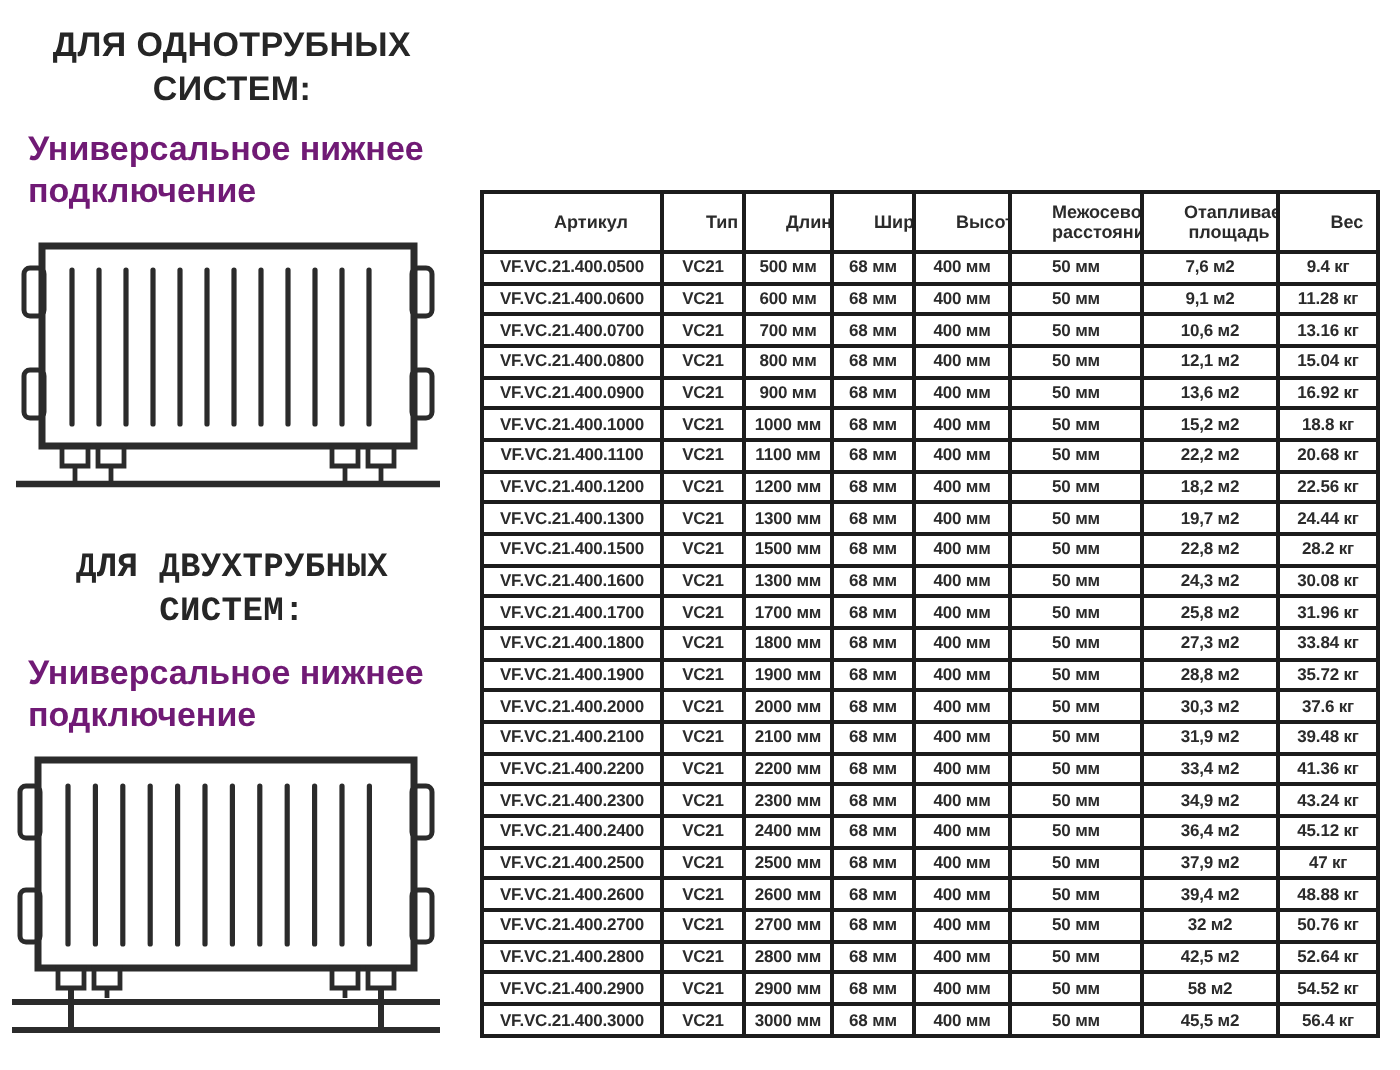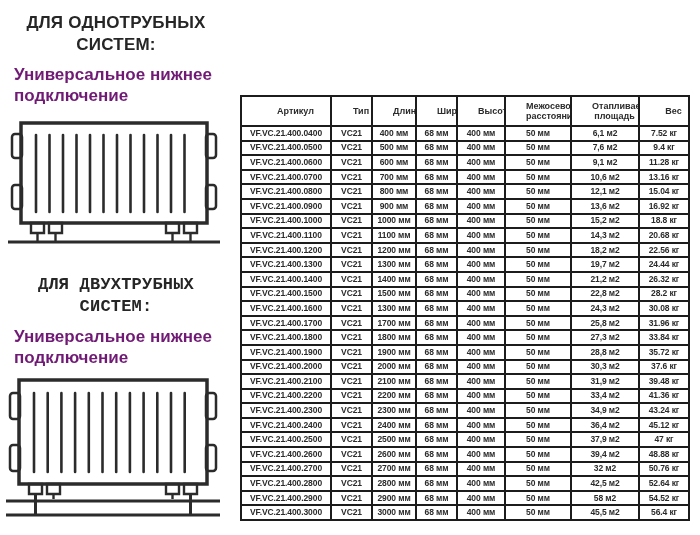--- a/index.html
+++ b/index.html
@@ -171,16 +171,6 @@
       </thead>
       <tbody>
           <tr>
-            <td>VF.VC.21.400.0400</td>
-            <td>VC21</td>
-            <td>400 мм</td>
-            <td>68 мм</td>
-            <td>400 мм</td>
-            <td>50 мм</td>
-            <td>6,1 м2</td>
-            <td>7.52 кг</td>
-          </tr>
-          <tr>
             <td>VF.VC.21.400.0500</td>
             <td>VC21</td>
             <td>500 мм</td>

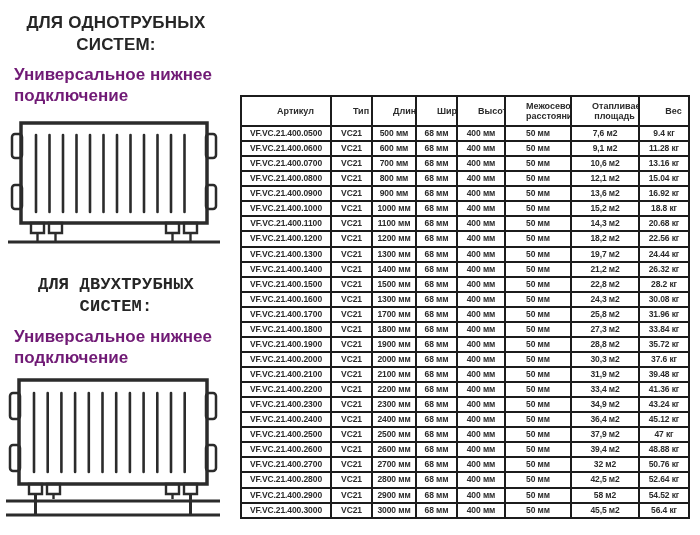--- a/index.html
+++ b/index.html
@@ -237,7 +237,7 @@
             <td>68 мм</td>
             <td>400 мм</td>
             <td>50 мм</td>
-            <td>14,3 м2</td>
+            <td>22,2 м2</td>
             <td>20.68 кг</td>
           </tr>
           <tr>

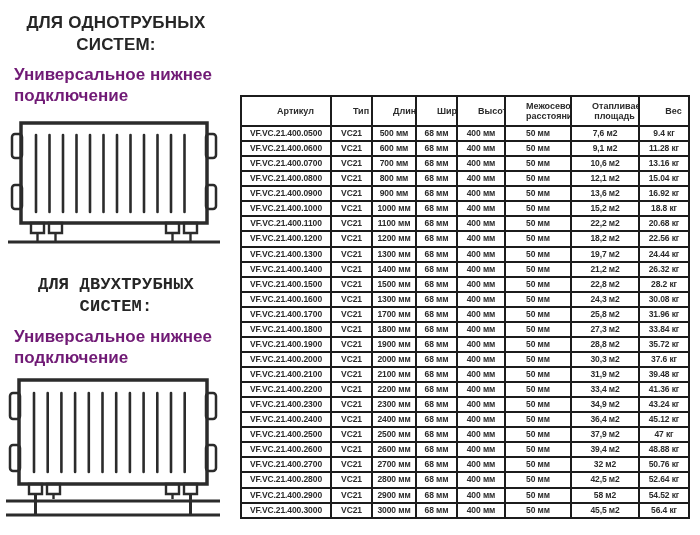--- a/index.html
+++ b/index.html
@@ -261,16 +261,6 @@
             <td>24.44 кг</td>
           </tr>
           <tr>
-            <td>VF.VC.21.400.1400</td>
-            <td>VC21</td>
-            <td>1400 мм</td>
-            <td>68 мм</td>
-            <td>400 мм</td>
-            <td>50 мм</td>
-            <td>21,2 м2</td>
-            <td>26.32 кг</td>
-          </tr>
-          <tr>
             <td>VF.VC.21.400.1500</td>
             <td>VC21</td>
             <td>1500 мм</td>

